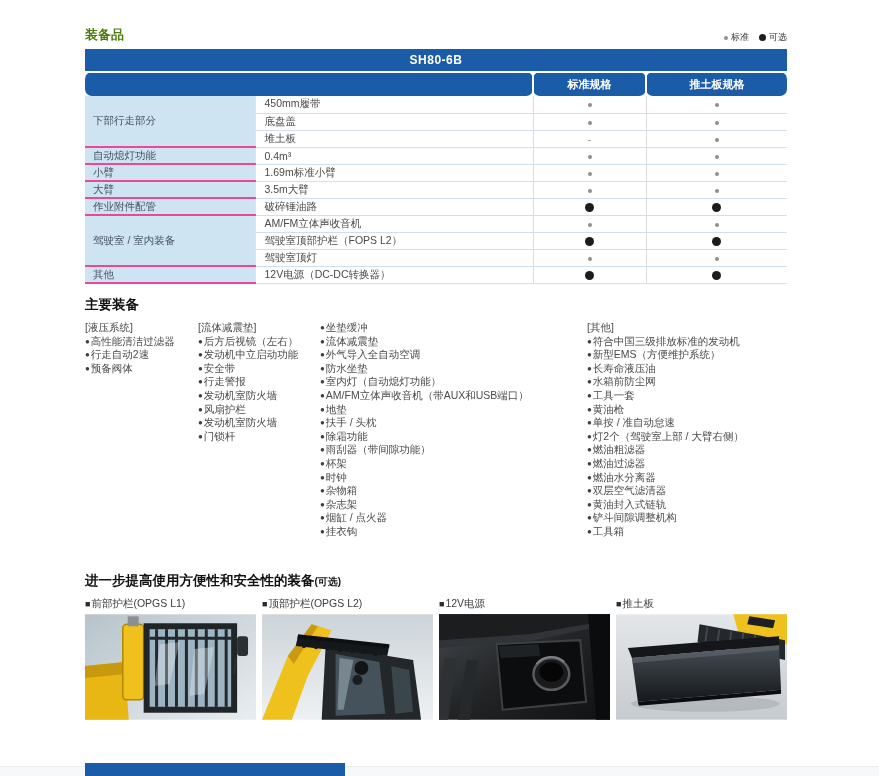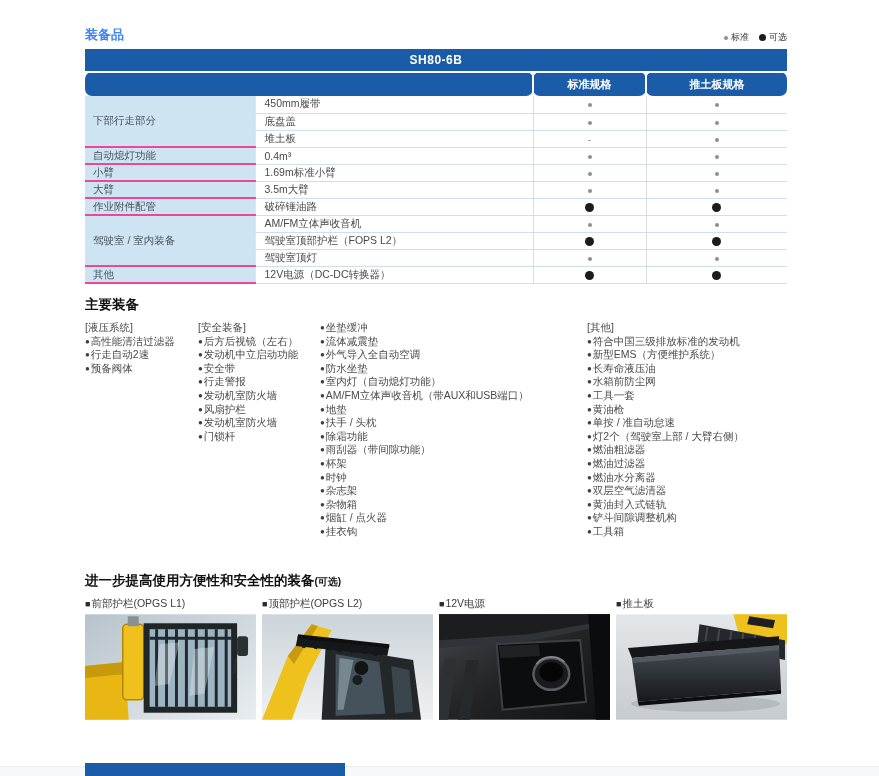--- a/index.html
+++ b/index.html
@@ -10,7 +10,7 @@
 
   
   .header-row { display:flex; justify-content:space-between; align-items:flex-end; margin-bottom:5px; }
-  .page-title { font-size:13px; font-weight:bold; color:#3b82f6; }
+  .page-title { font-size:13px; font-weight:bold; color:#4d7c0f; }
   .legend { font-size:9px; color:#333; display:flex; align-items:center; gap:3px; }
   .legend .gap { width:4px; }
 

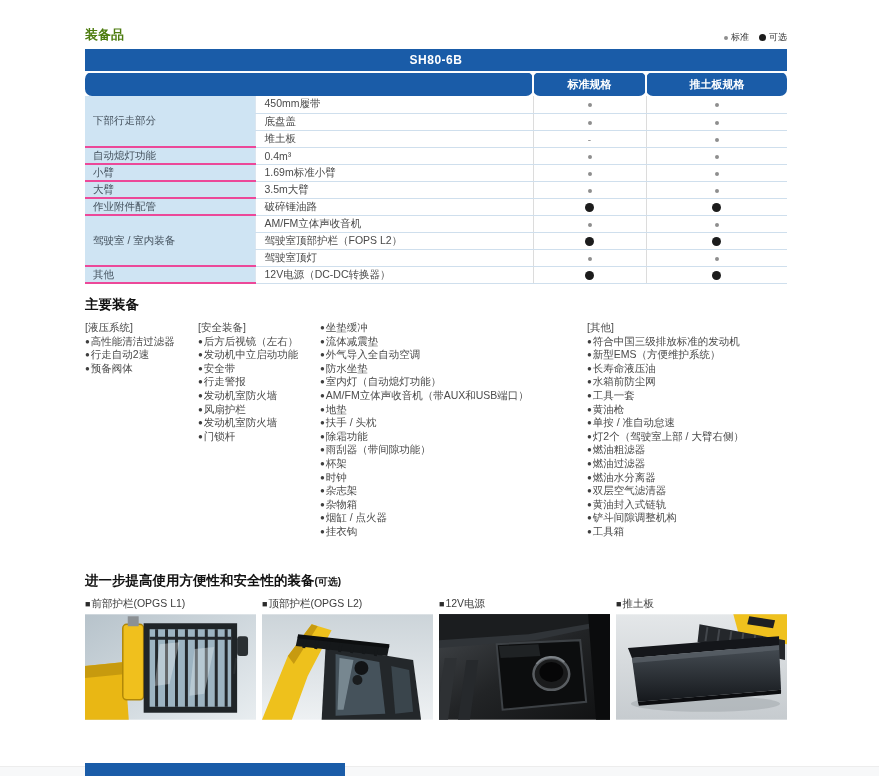--- a/index.html
+++ b/index.html
@@ -166,7 +166,7 @@
           </ul>
       </div>
       <div class="me-col c2">
-        <div>[安全装备]</div>
+        <div>[流体减震垫]</div>
         <ul>
             <li><span class="bullet">●</span><span>后方后视镜（左右）</span></li>
             <li><span class="bullet">●</span><span>发动机中立启动功能</span></li>

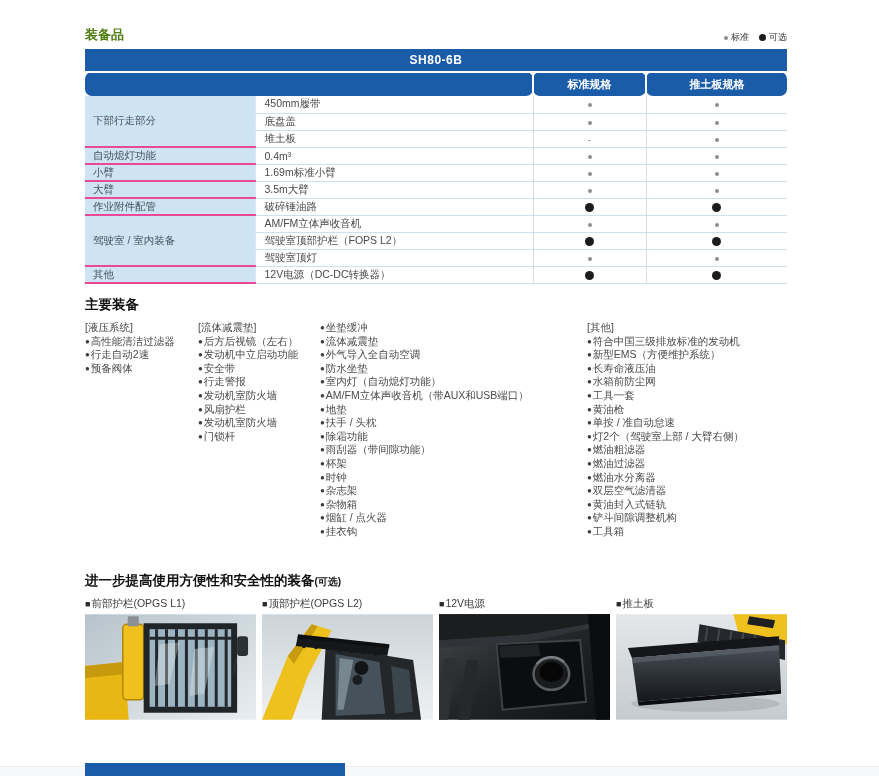--- a/index.html
+++ b/index.html
@@ -192,8 +192,8 @@
             <li><span class="bullet">●</span><span>雨刮器（带间隙功能）</span></li>
             <li><span class="bullet">●</span><span>杯架</span></li>
             <li><span class="bullet">●</span><span>时钟</span></li>
+            <li><span class="bullet">●</span><span>杂物箱</span></li>
             <li><span class="bullet">●</span><span>杂志架</span></li>
-            <li><span class="bullet">●</span><span>杂物箱</span></li>
             <li><span class="bullet">●</span><span>烟缸 / 点火器</span></li>
             <li><span class="bullet">●</span><span>挂衣钩</span></li>
           </ul>

